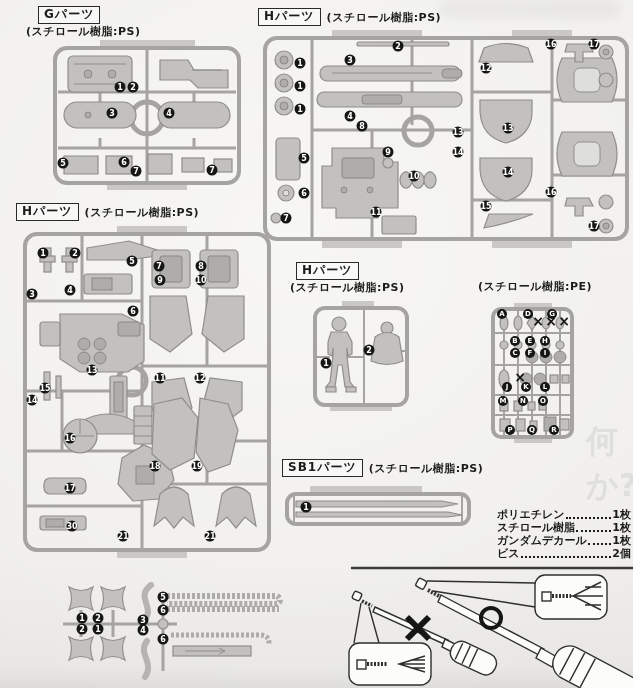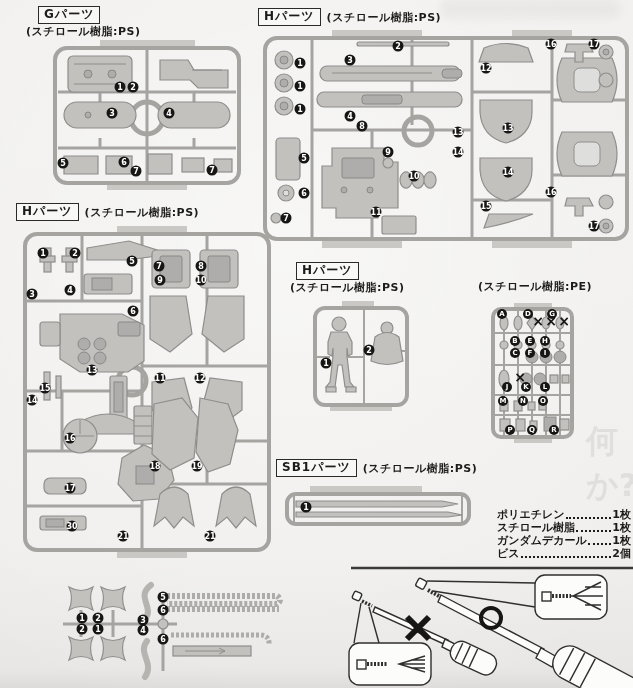--- a/index.html
+++ b/index.html
@@ -367,7 +367,7 @@
       <span class="marker letter" style="left: 64px; top: 127px;">R</span>
     </div>
 
-  <div class="seclabel" style="left:276px;top:459px">
+  <div class="seclabel" style="left:282px;top:459px">
     <span class="plabel">SB1パーツ</span>
     <span class="mat">(スチロール樹脂:PS)</span>
   </div>

